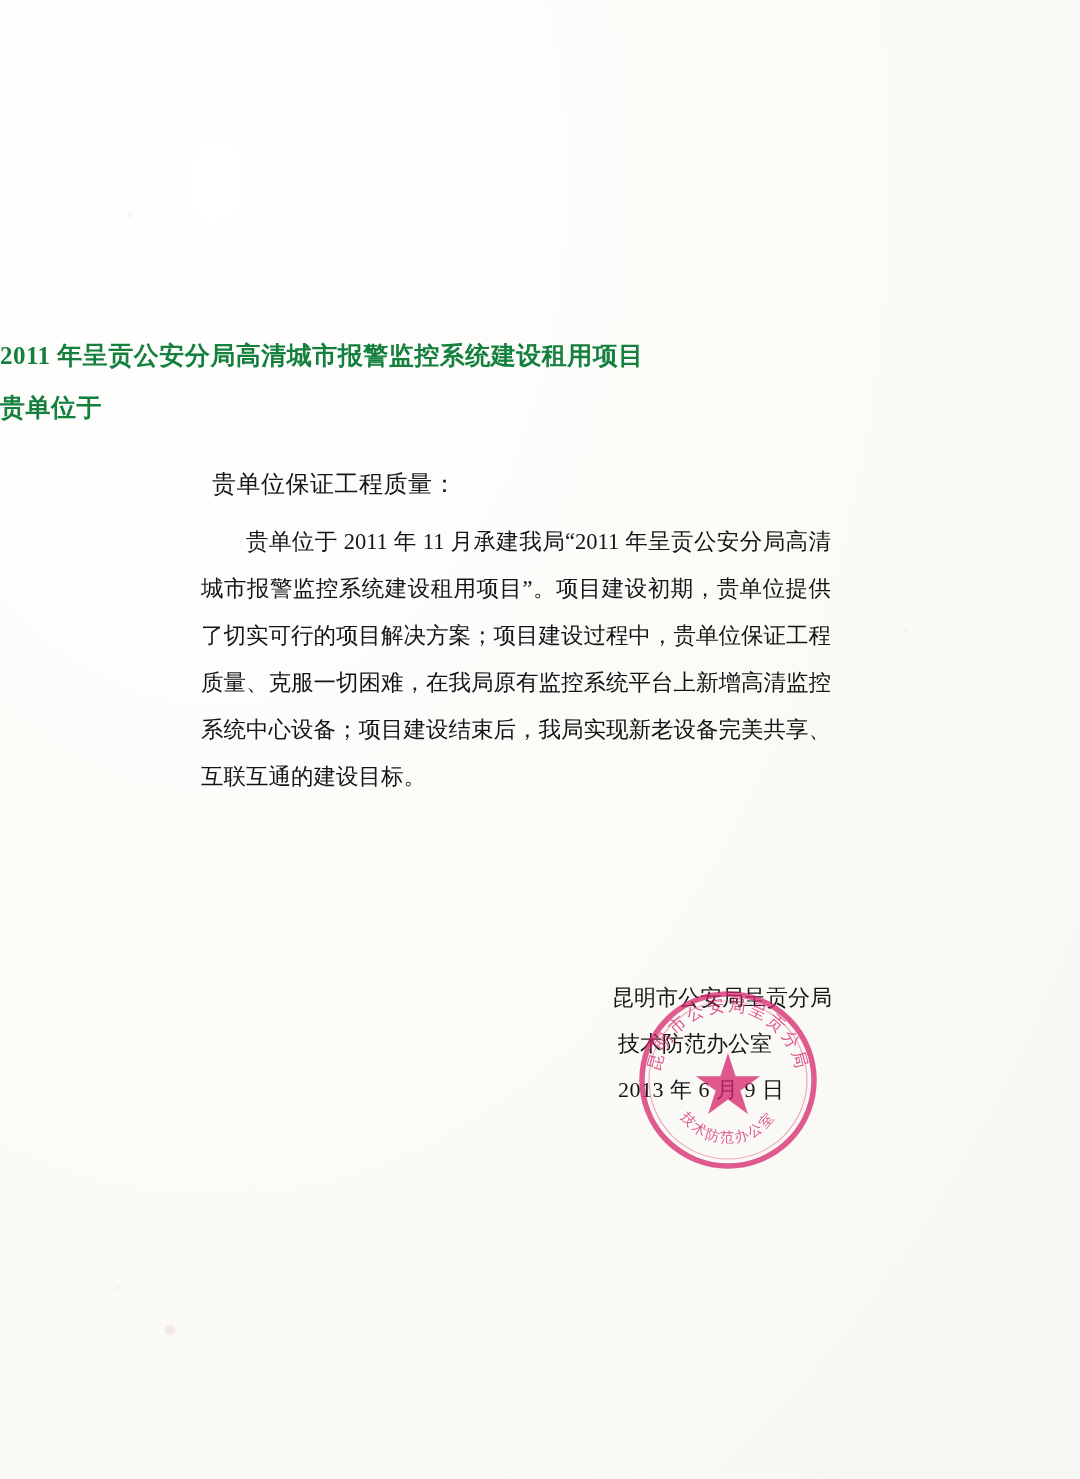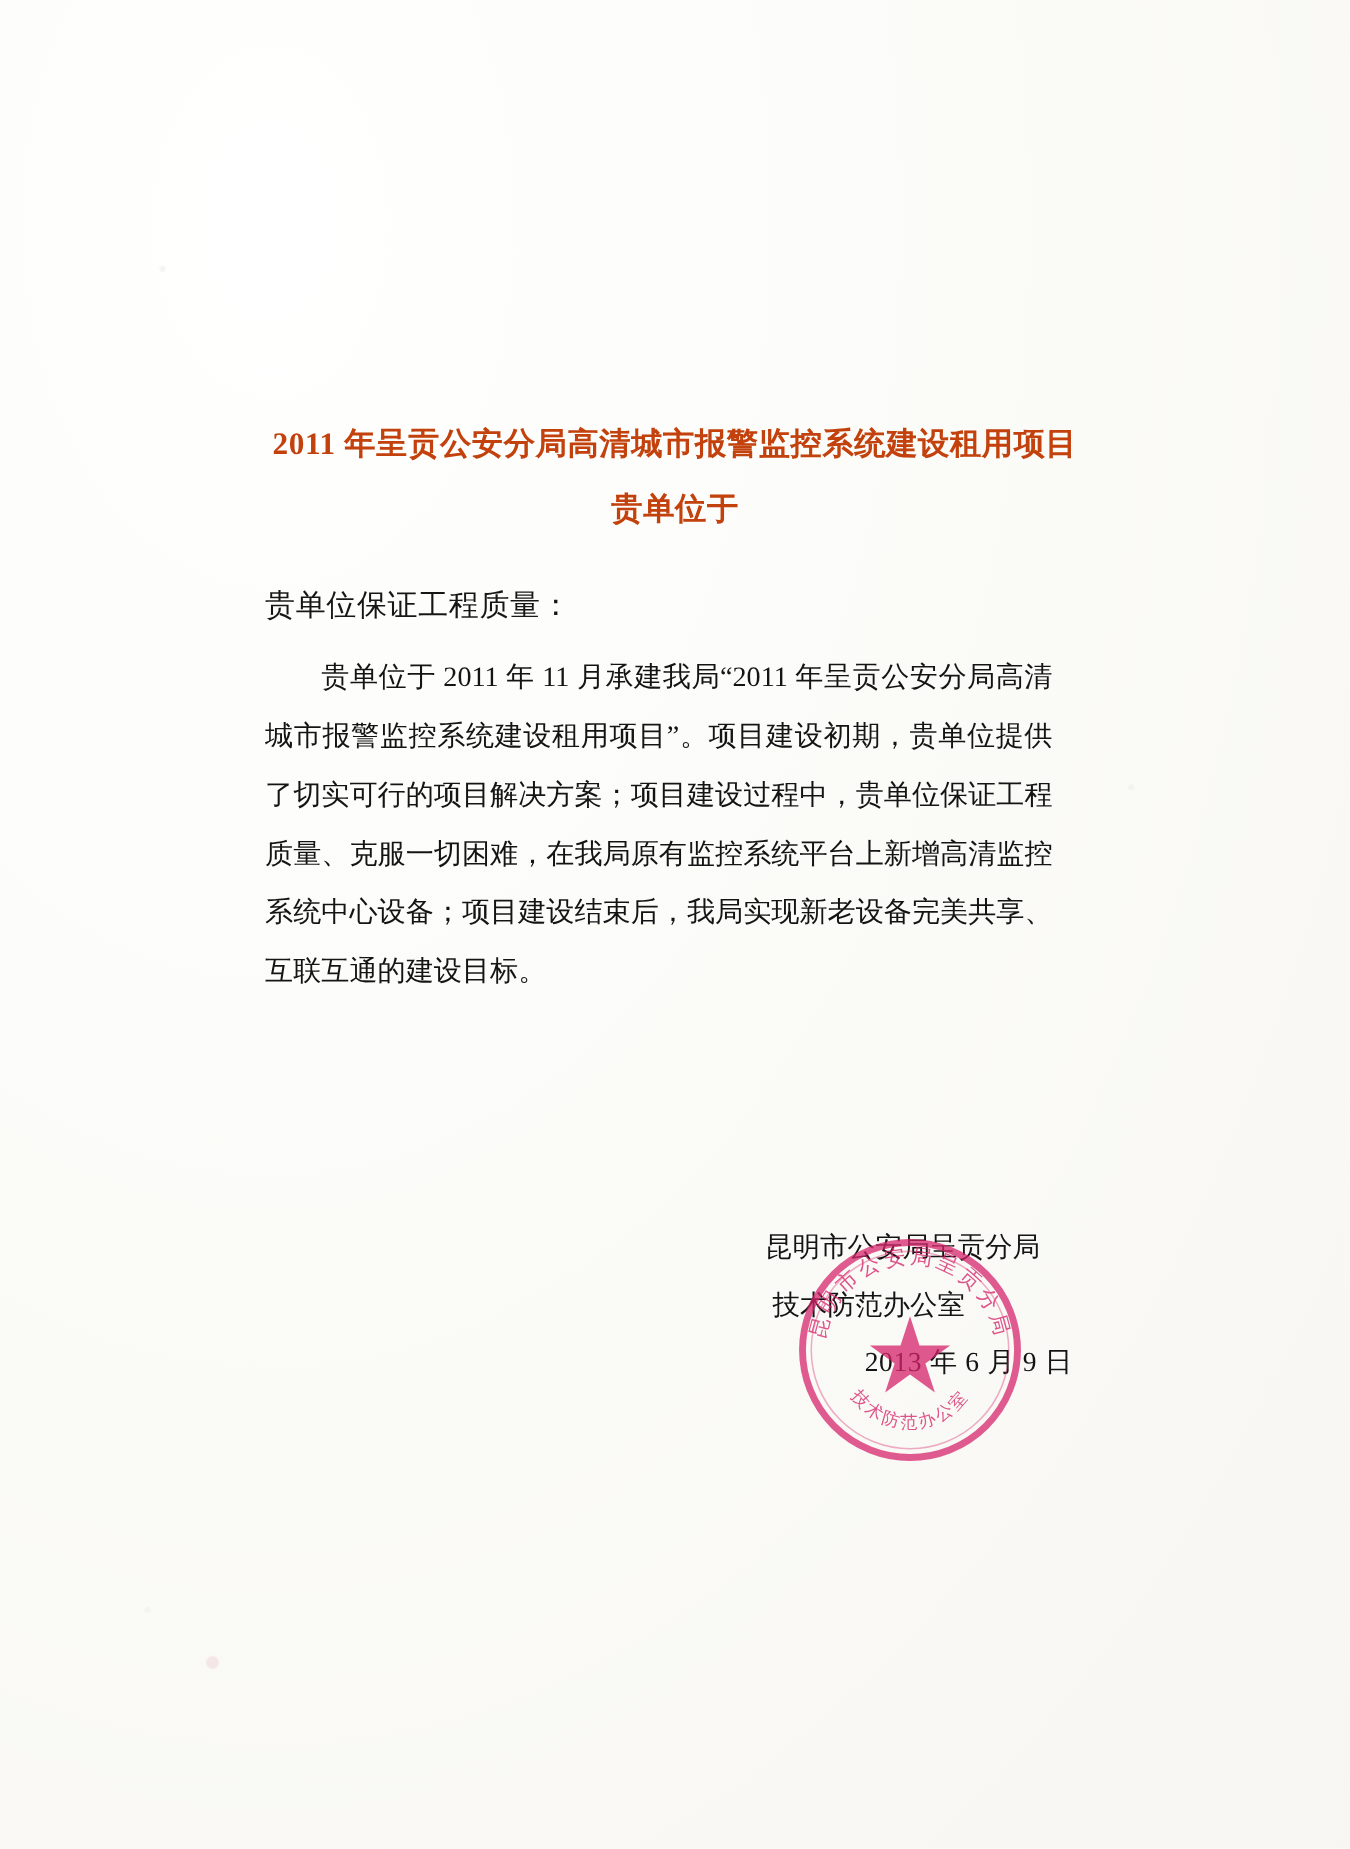--- a/index.html
+++ b/index.html
@@ -46,12 +46,11 @@
     left: 0;
     top: 330px;
     width: 1080px;
-    text-align: center;
     font-weight: bold;
     font-size: 25px;
     line-height: 52px;
     letter-spacing: 0.5px;
-    color: #c2410c;
+    color: #15803d;
   }
   .title .line2 { display:block; }
 

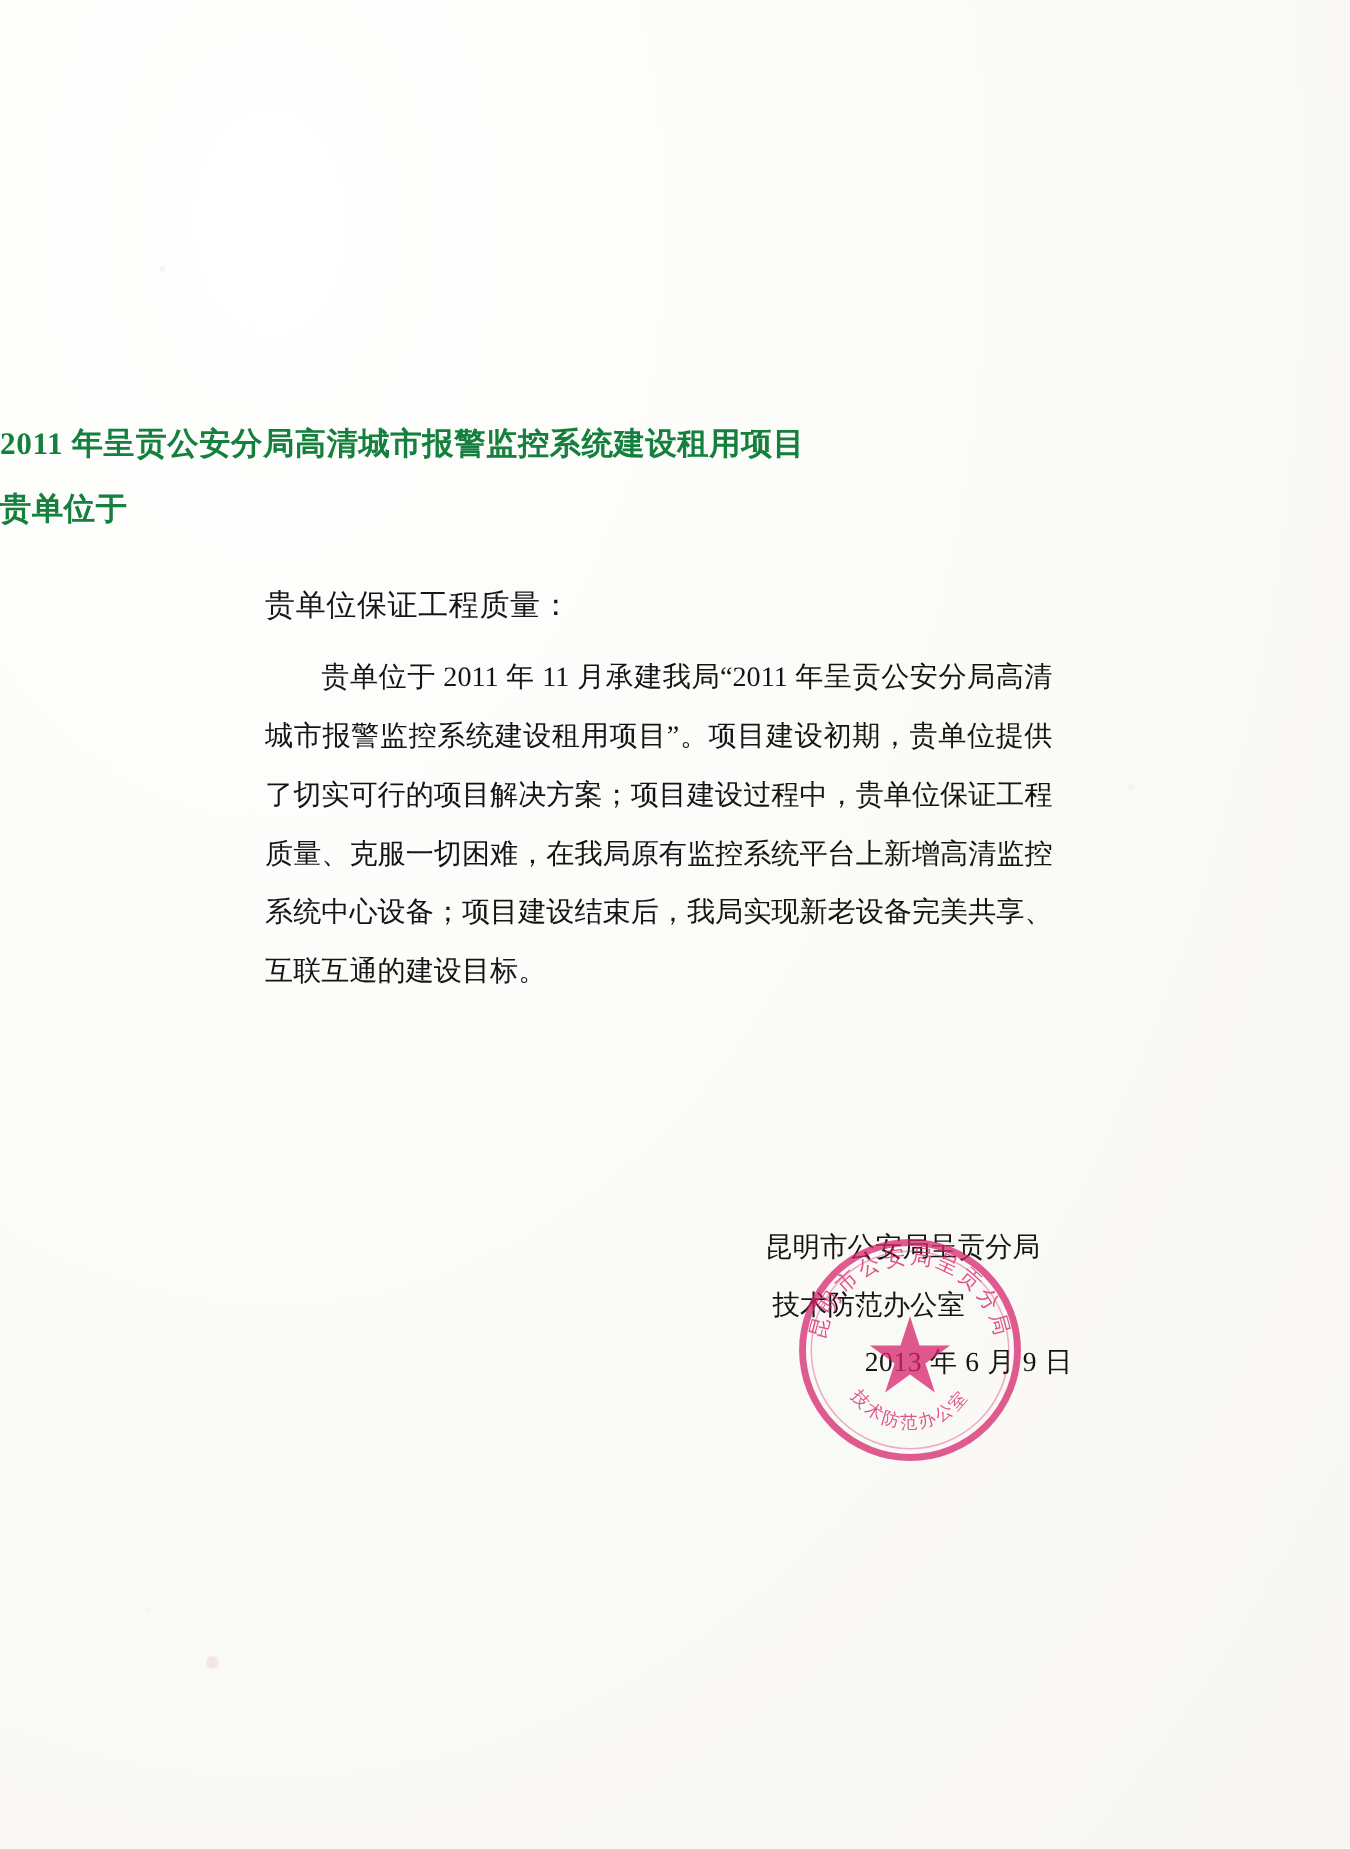--- a/index.html
+++ b/index.html
@@ -65,7 +65,7 @@
 
   .body-text {
     position: absolute;
-    left: 212px;
+    left: 201px;
     top: 518px;
     width: 630px;
     font-size: 22.5px;

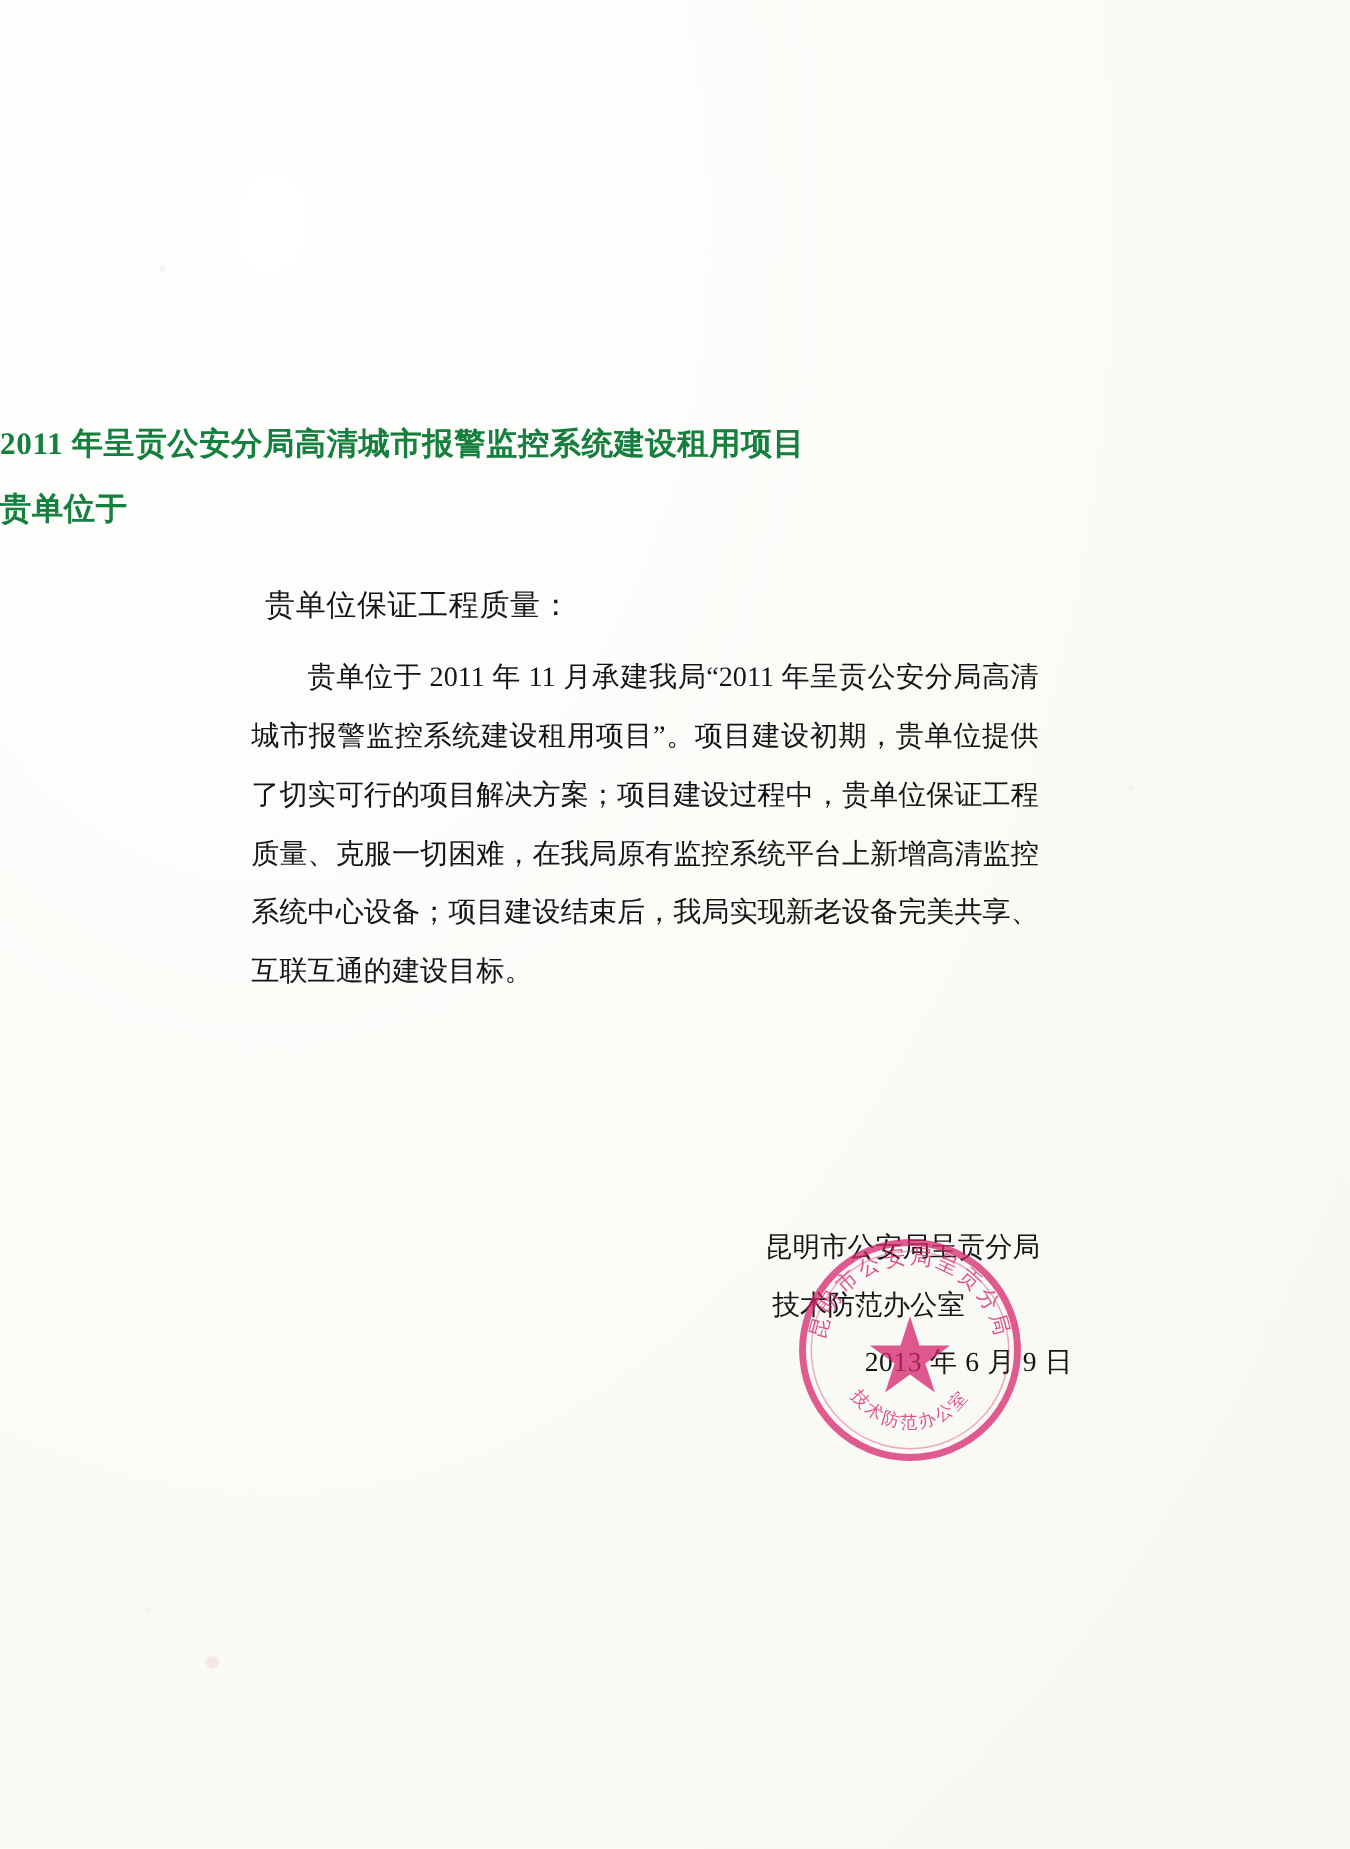--- a/index.html
+++ b/index.html
@@ -91,7 +91,7 @@
   }
   .sig-line { display: block; white-space: nowrap; }
   .sig-dept { padding-left: 6px; }
-  .sig-date { padding-left: 6px; letter-spacing: 0.5px; text-align: center; }
+  .sig-date { padding-left: 6px; letter-spacing: 0.5px; }
 
   
   .stamp {

